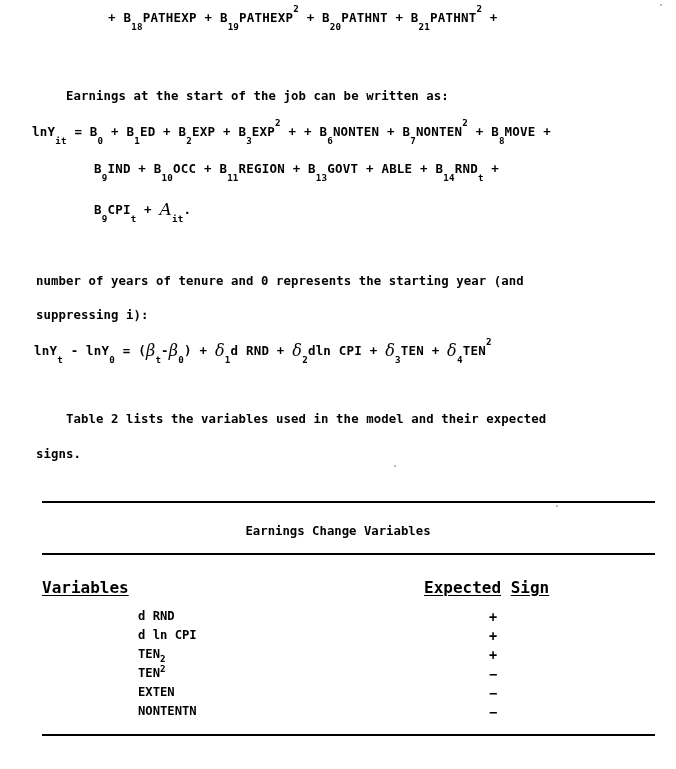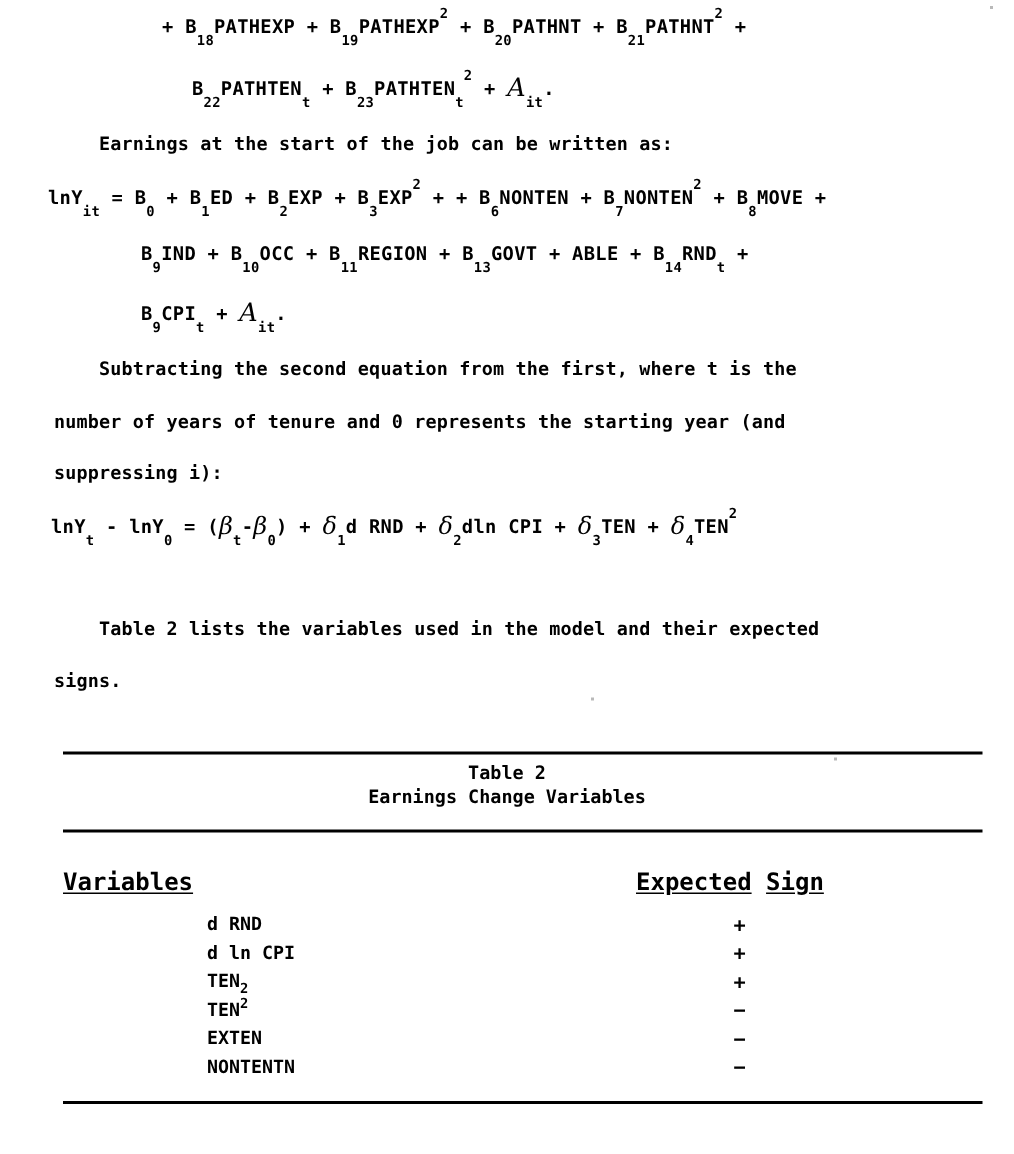--- a/index.html
+++ b/index.html
@@ -134,7 +134,6 @@
 
   <div class="eqline" style="left:108px; top:12px;">+ B<sub>18</sub>PATHEXP + B<sub>19</sub>PATHEXP<sup>2</sup> + B<sub>20</sub>PATHNT + B<sub>21</sub>PATHNT<sup>2</sup> +</div>
 
-  <div class="eqline" style="left:128px; top:50px;">B<sub>22</sub>PATHTEN<sub>t</sub> + B<sub>23</sub>PATHTEN<sub>t</sub><sup>2</sup> + <span class="greek-mu">𝐴</span><sub>it</sub>.</div>
 
   <div class="para" style="left:66px; top:90px;">Earnings at the start of the job can be written as:</div>
 

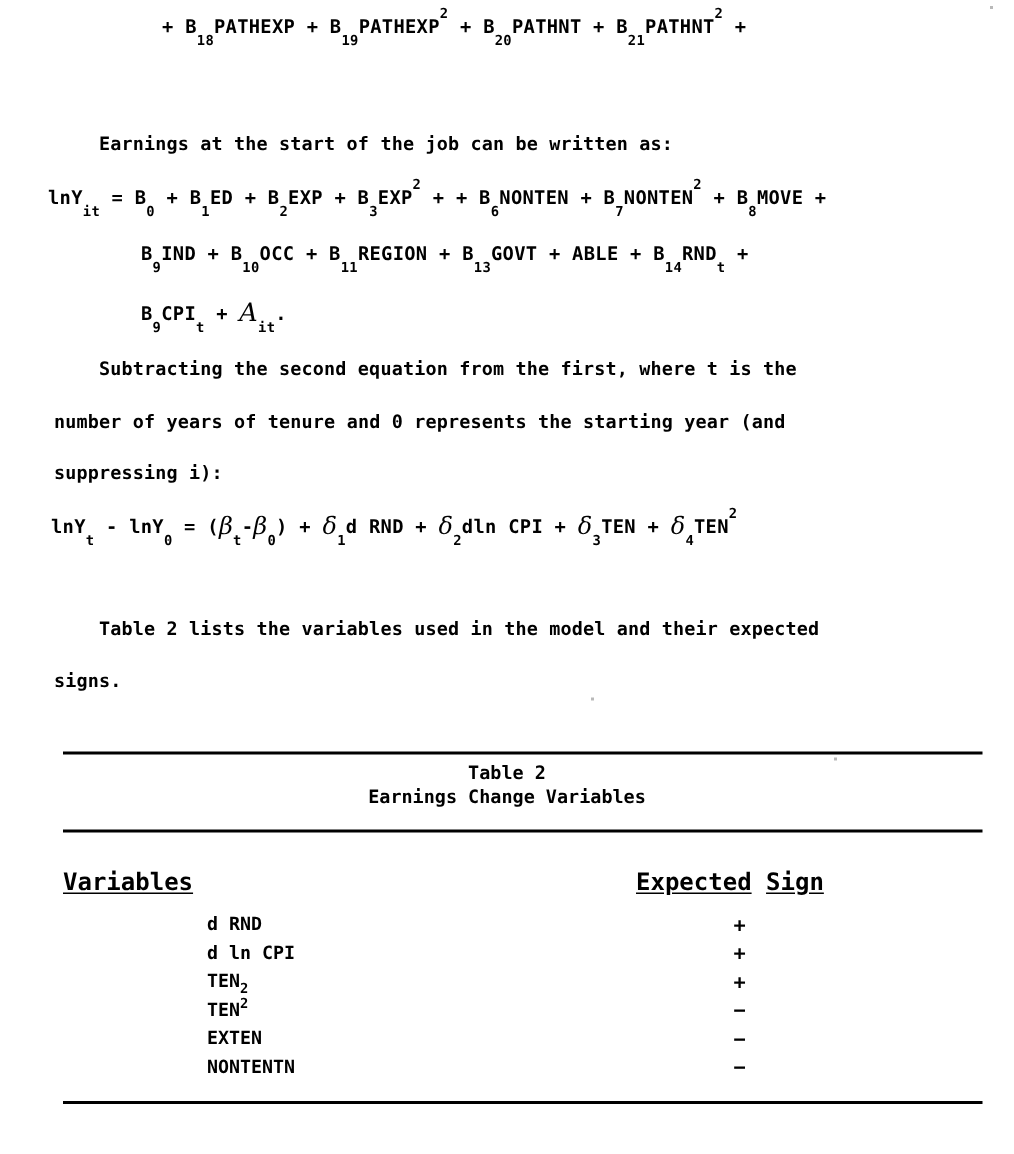--- a/index.html
+++ b/index.html
@@ -143,7 +143,6 @@
 
   <div class="eqline" style="left:94px; top:200px;">B<sub>9</sub>CPI<sub>t</sub> + <span class="greek-mu">𝐴</span><sub>it</sub>.</div>
 
-  <div class="para" style="left:66px; top:240px;">Subtracting the second equation from the first, where t is the</div>
 
   <div class="para" style="left:36px; top:275px;">number of years of tenure and 0 represents the starting year (and</div>
 

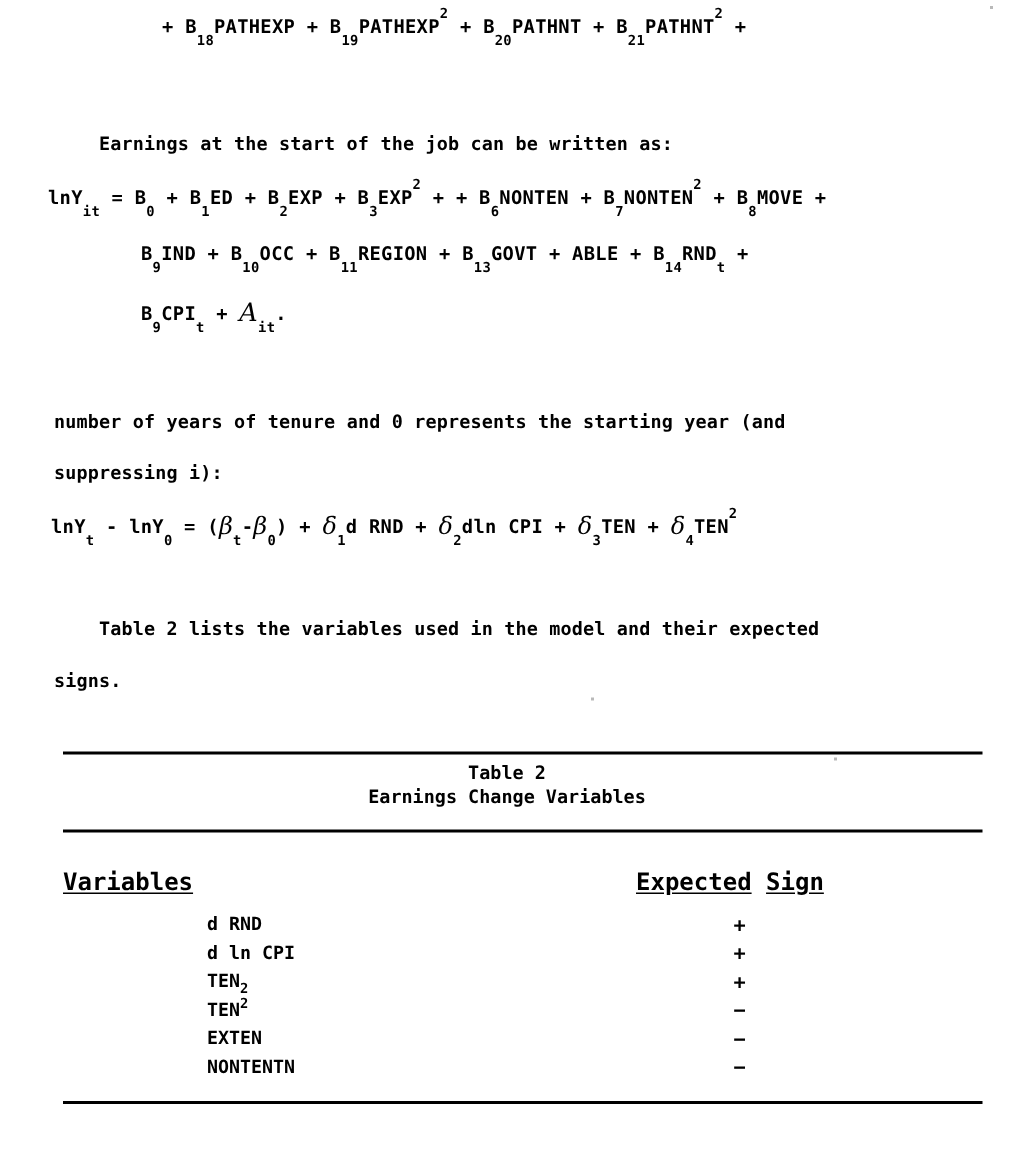--- a/index.html
+++ b/index.html
@@ -157,7 +157,6 @@
 
   <div class="rule rule-top" style="top:501px;"></div>
 
-  <div class="tbl-title" style="top:508px;">Table 2</div>
 
   <div class="tbl-title" style="top:524px;">Earnings Change Variables</div>
 

